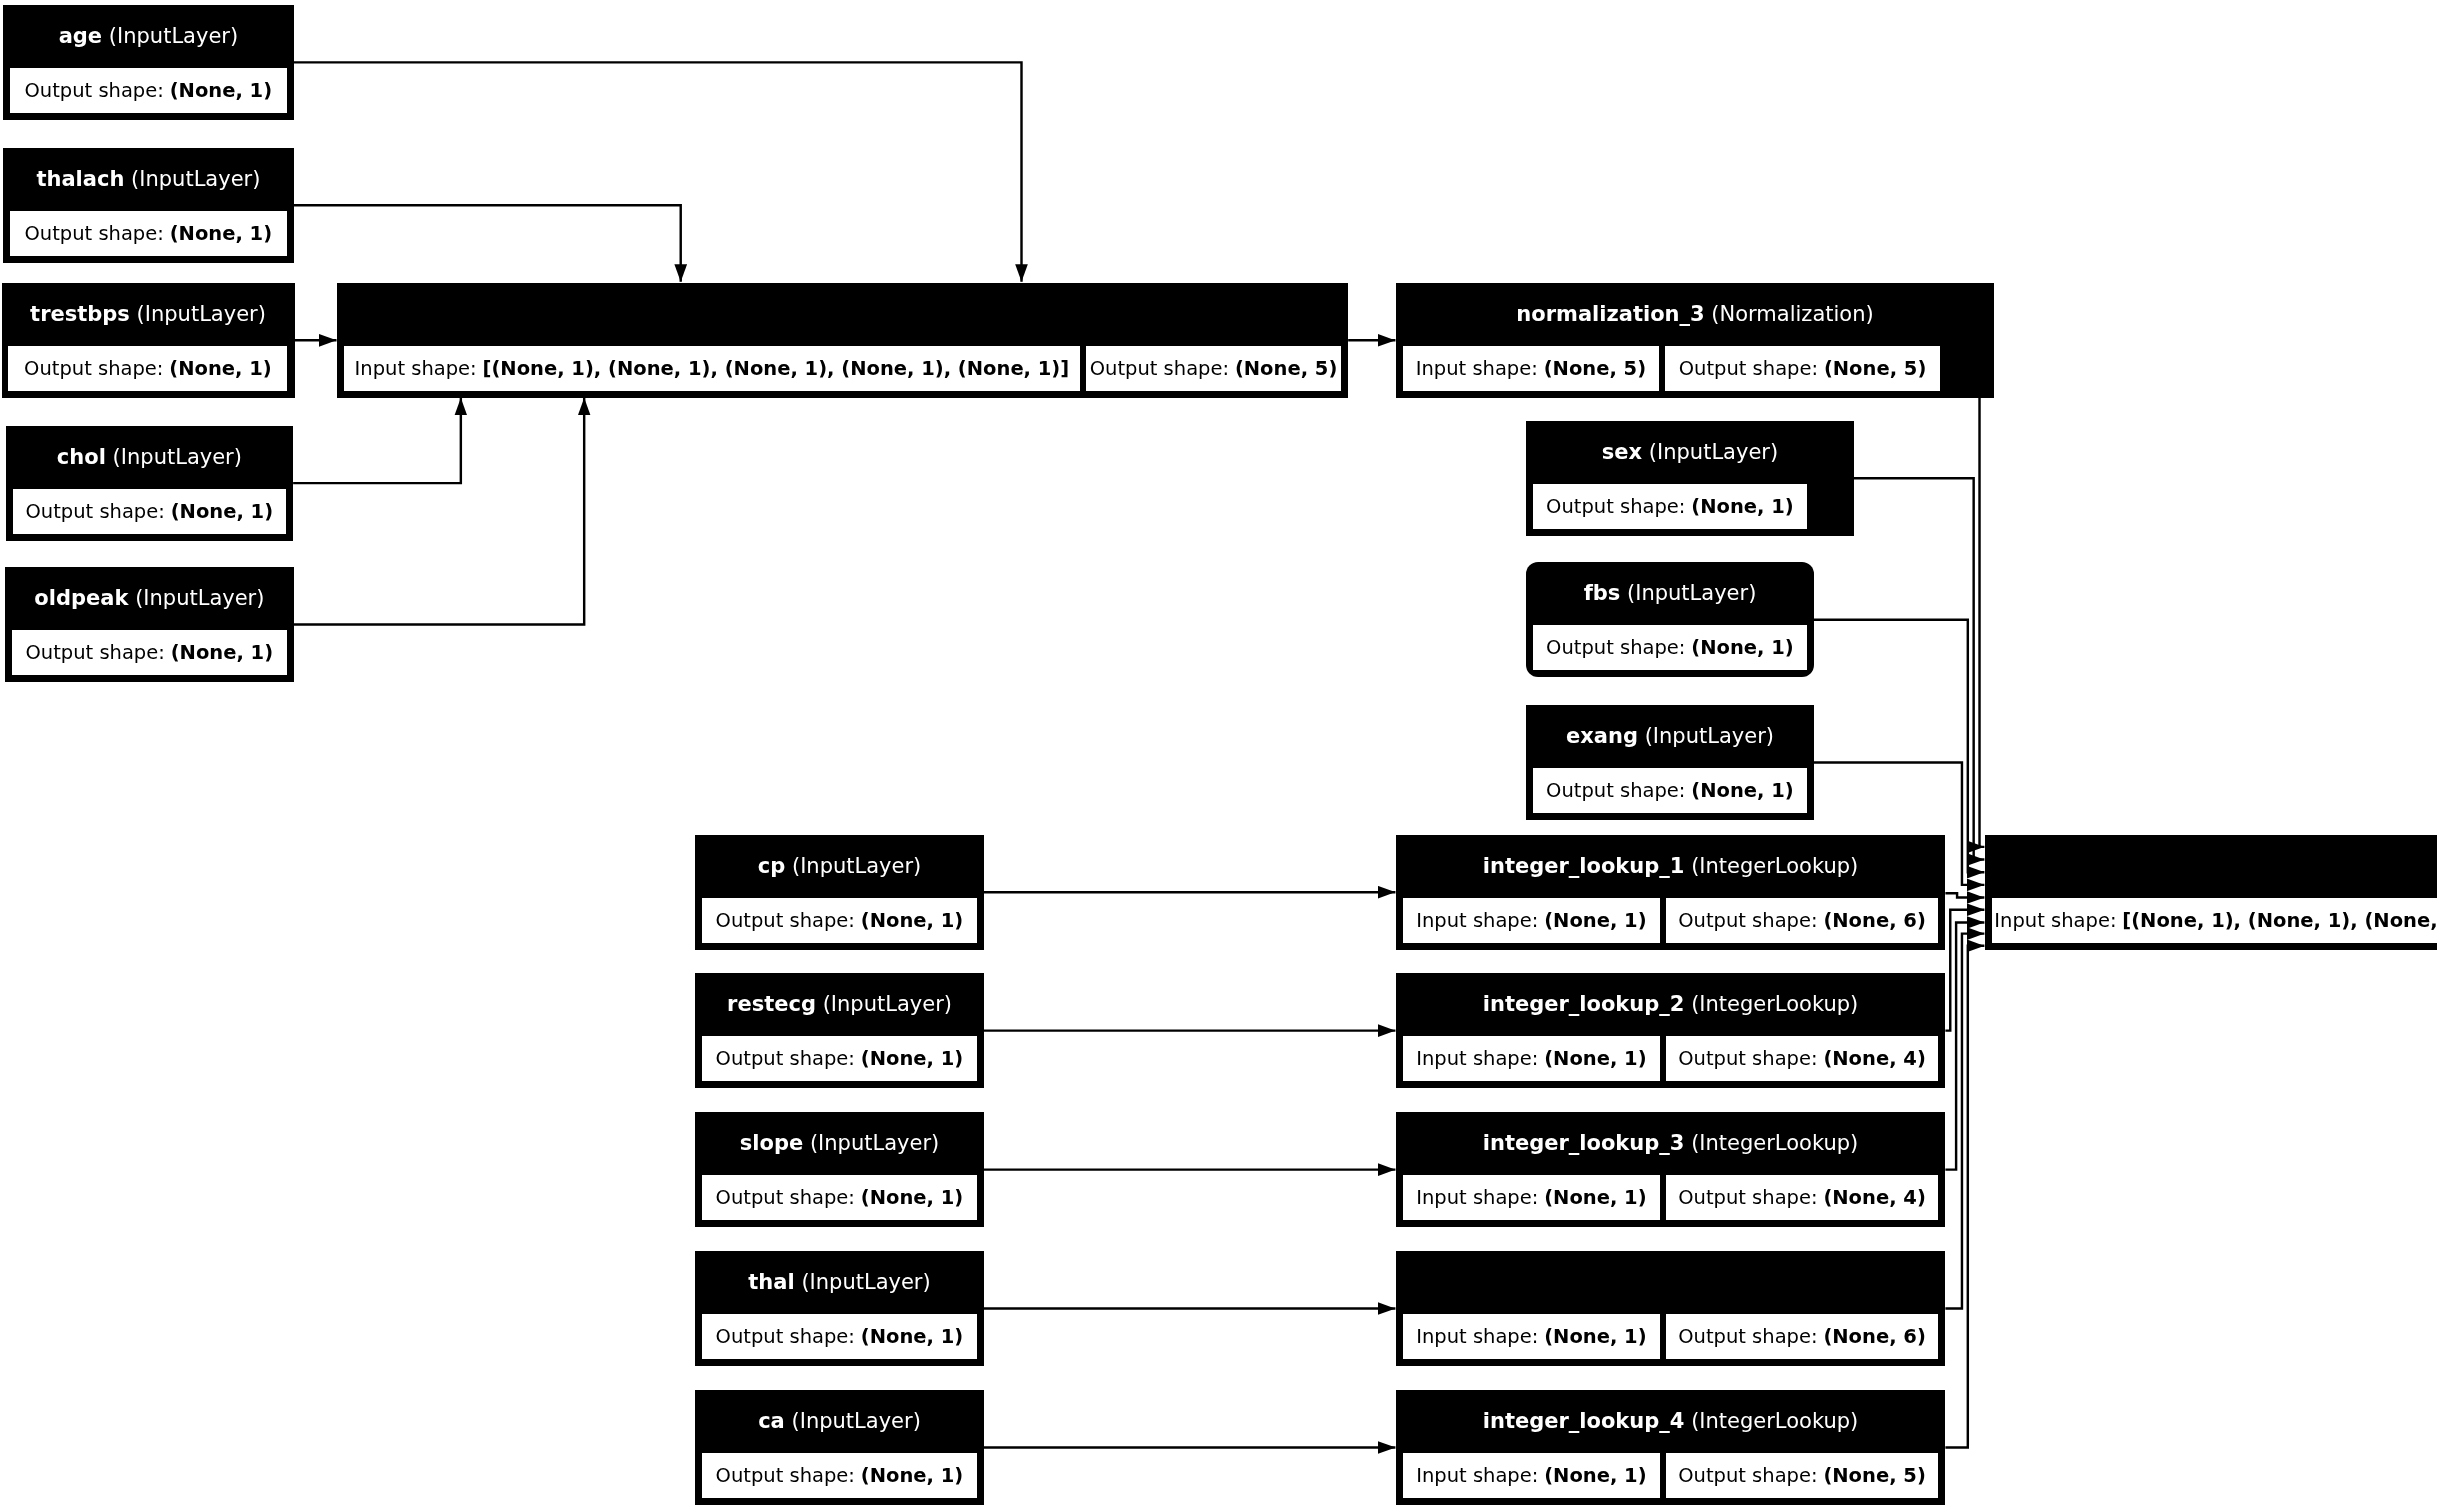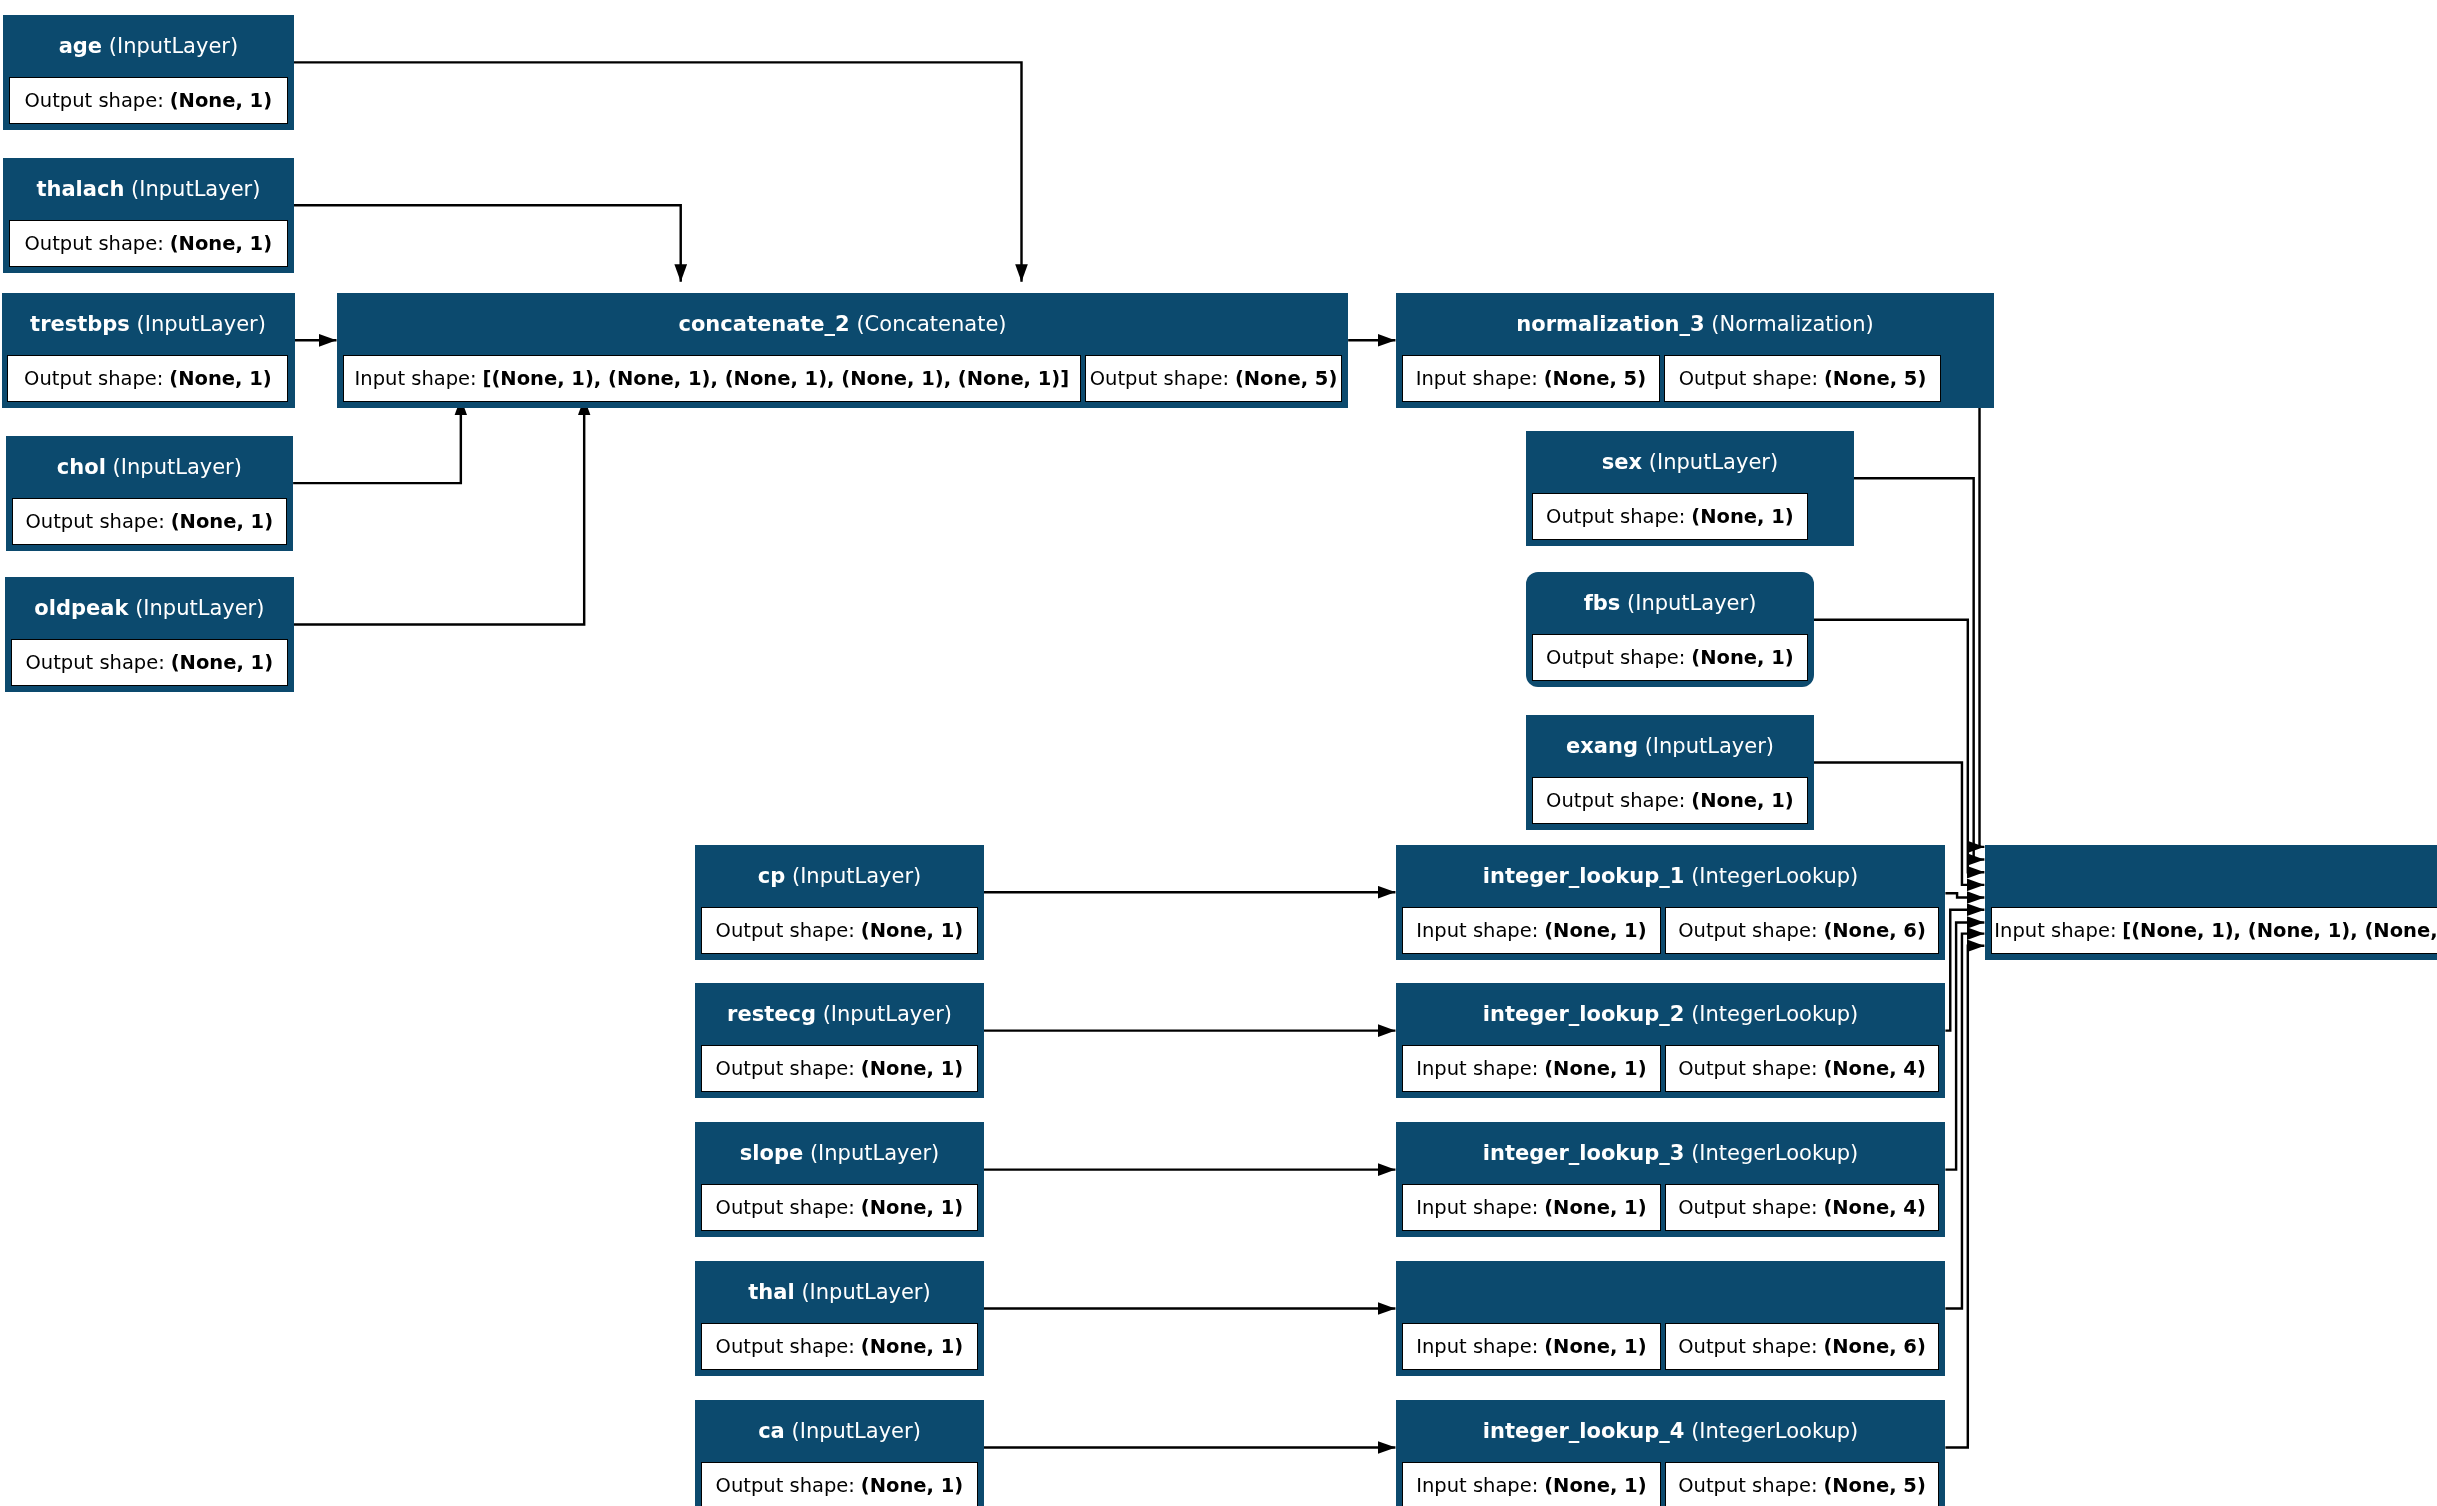--- a/index.html
+++ b/index.html
@@ -26,9 +26,8 @@
   }
   .node {
     position: absolute;
-    background: #0c4a6e;
+    background: #000000;
     z-index: 2;
-    margin-top: 10px;
   }
   .node-title {
     position: absolute;

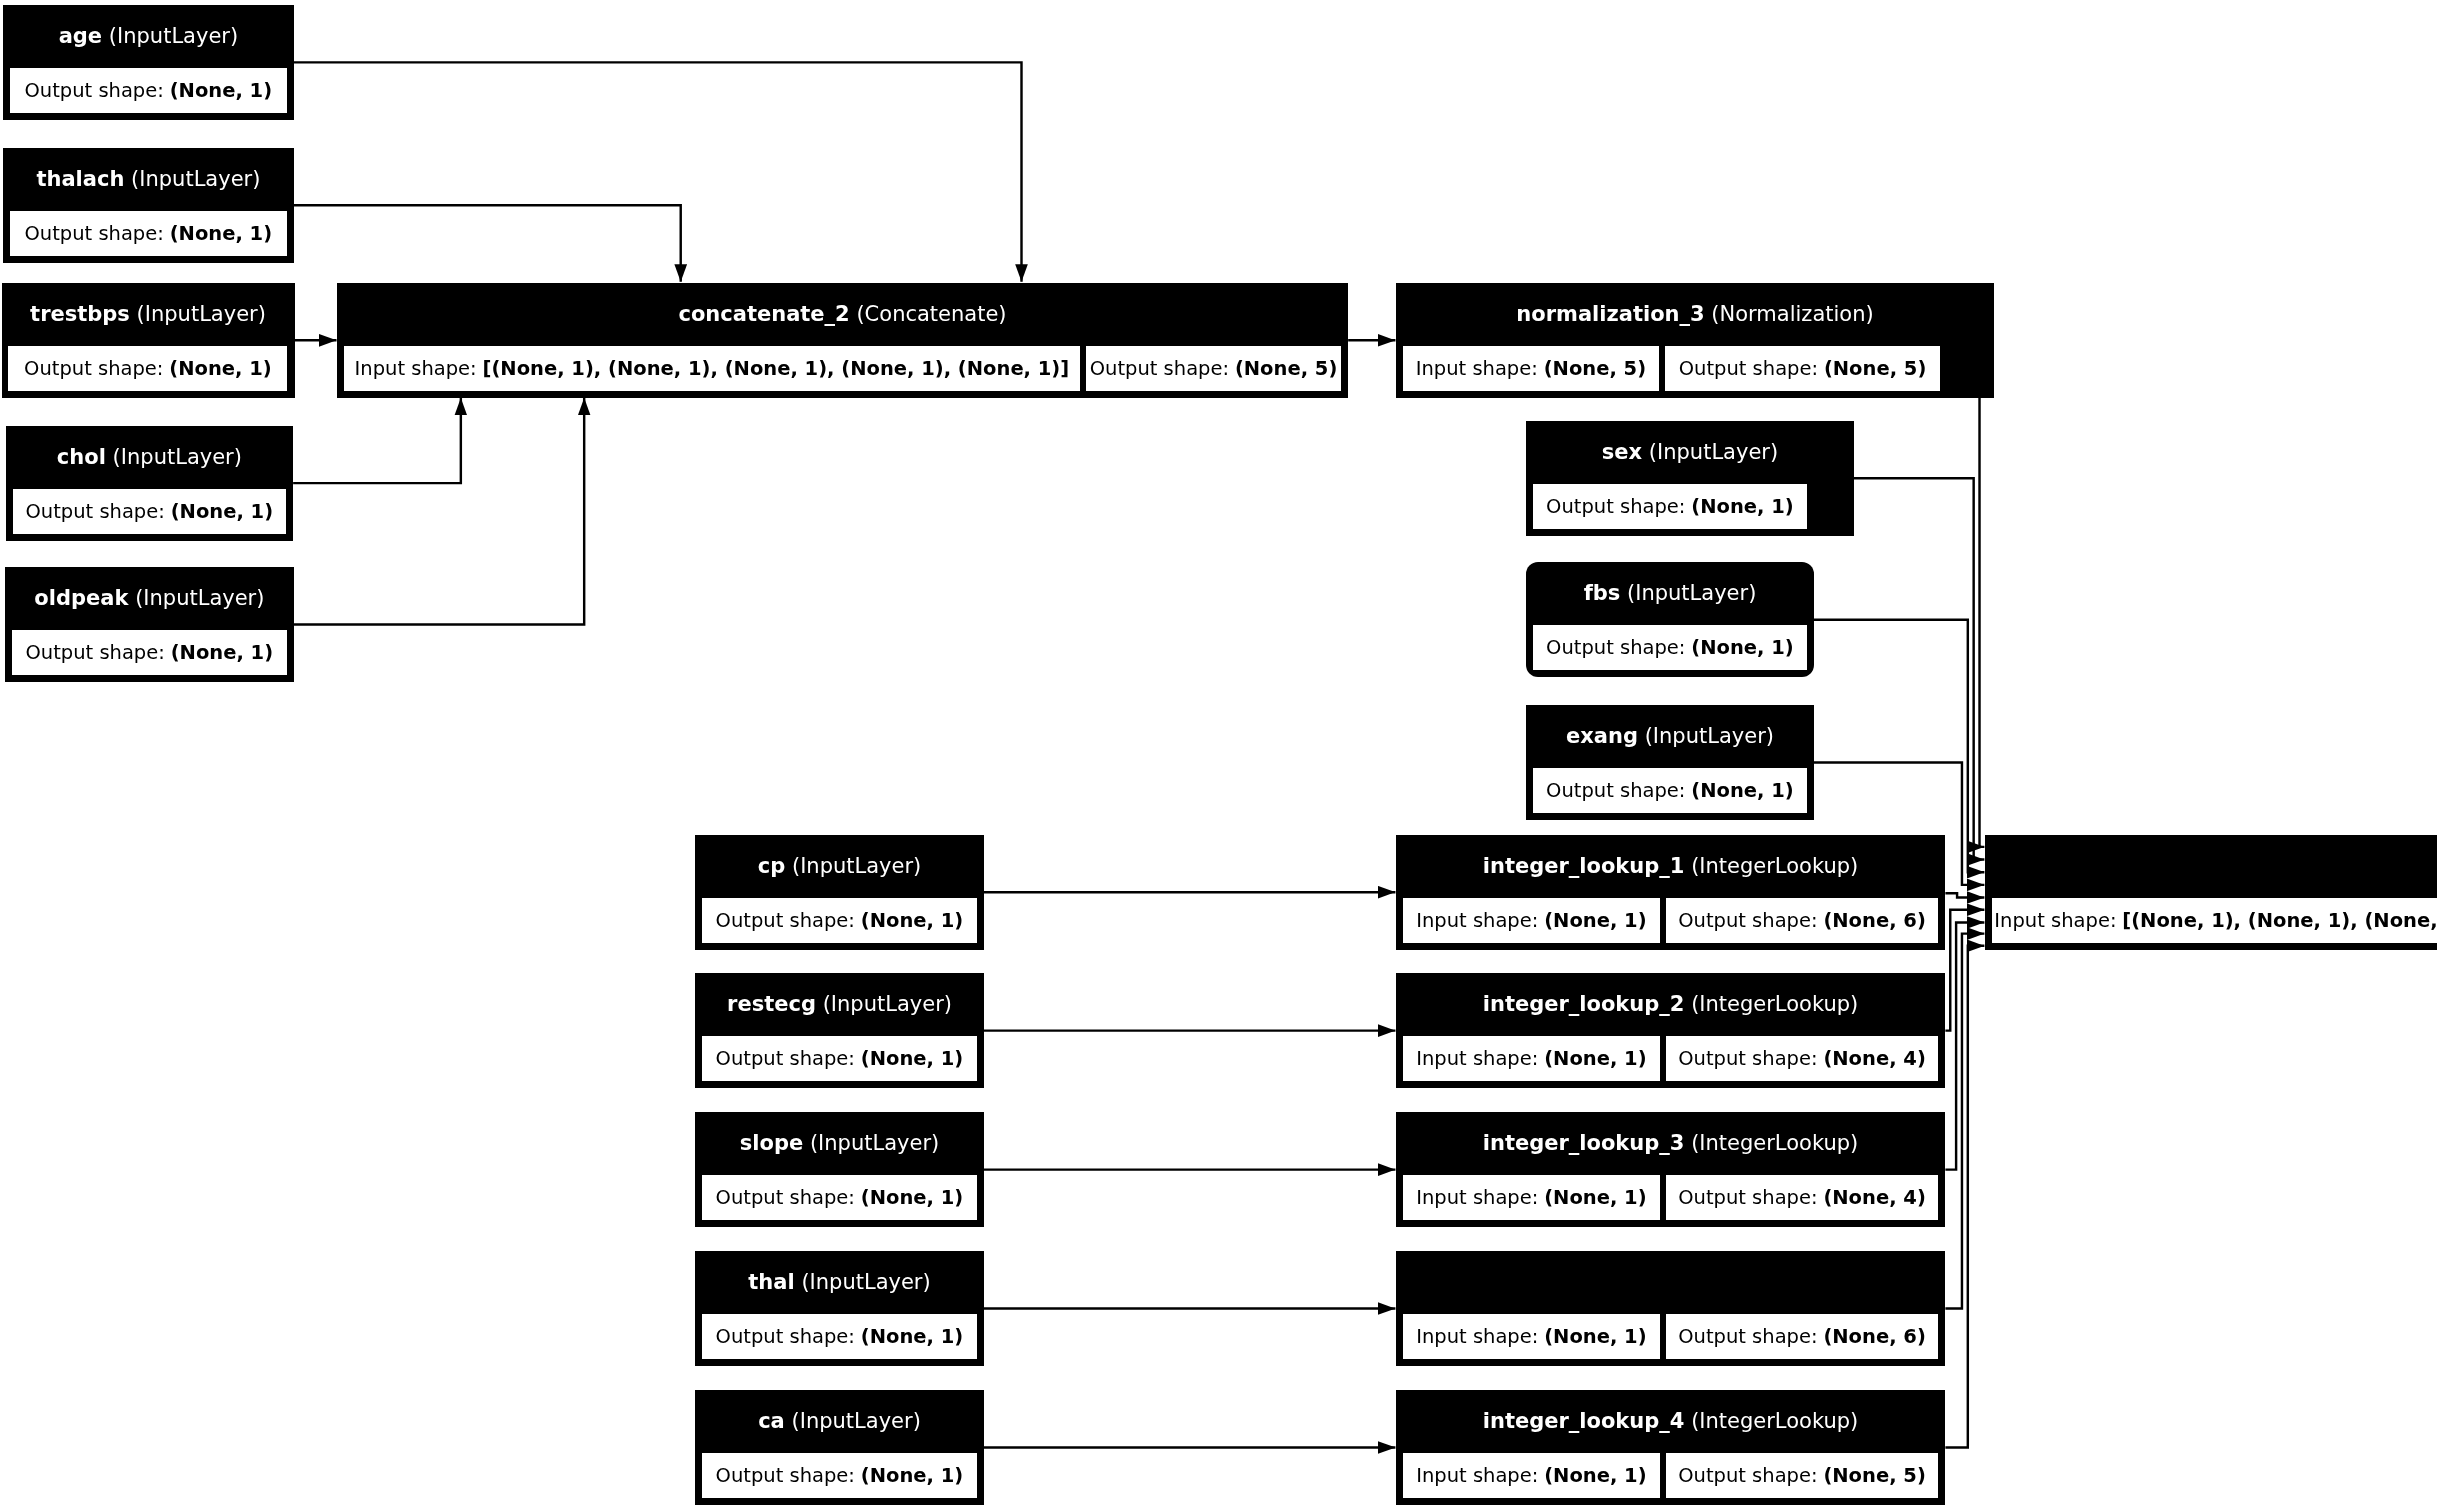--- a/index.html
+++ b/index.html
@@ -143,10 +143,6 @@
         </div>
       </div>
       <div class="node" style="left: 337px; top: 283px; width: 1011px; height: 115px;">
-        <div class="node-title">
-          <span class="nm">concatenate_2</span>
-          <span class="tp">(Concatenate)</span>
-        </div>
         <div class="cell" style="left: 5.9px; width: 738px;">
           <span class="pre">Input shape:</span>
           <span class="val">[(None, 1), (None, 1), (None, 1), (None, 1), (None, 1)]</span>

